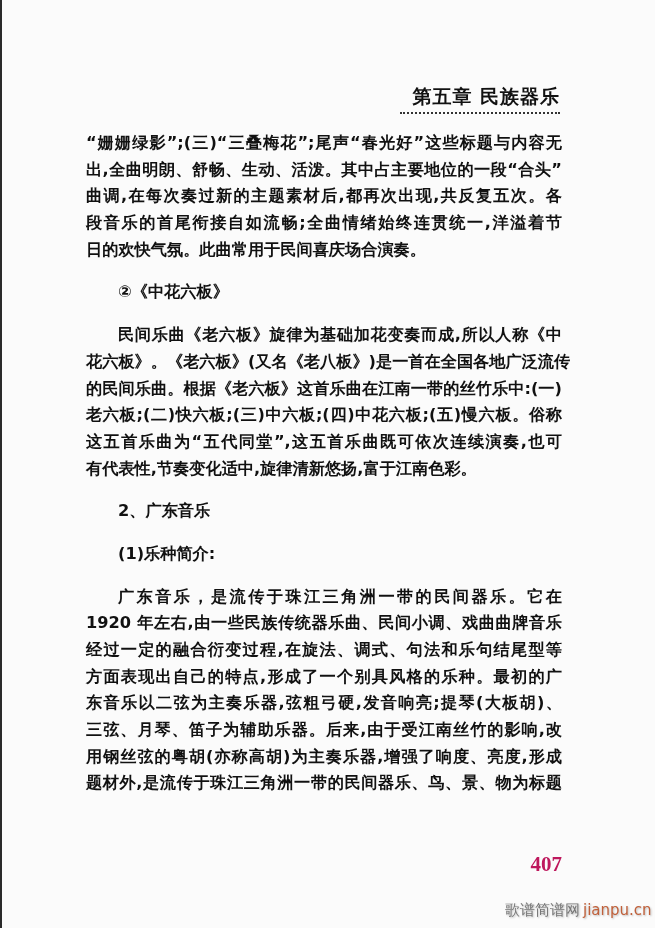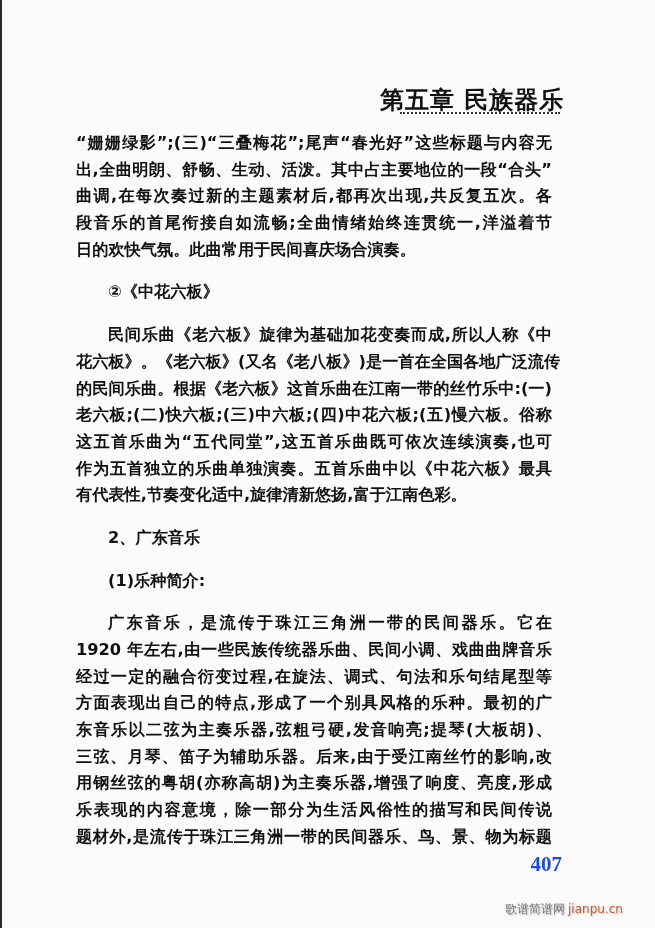--- a/index.html
+++ b/index.html
@@ -32,7 +32,8 @@
       left: 380px;
       top: 84px;
       width: 180px;
-      font-size: 24px;
+      text-align: right;
+      font-size: 19px;
       font-weight: bold;
       letter-spacing: 1px;
       color: #111;

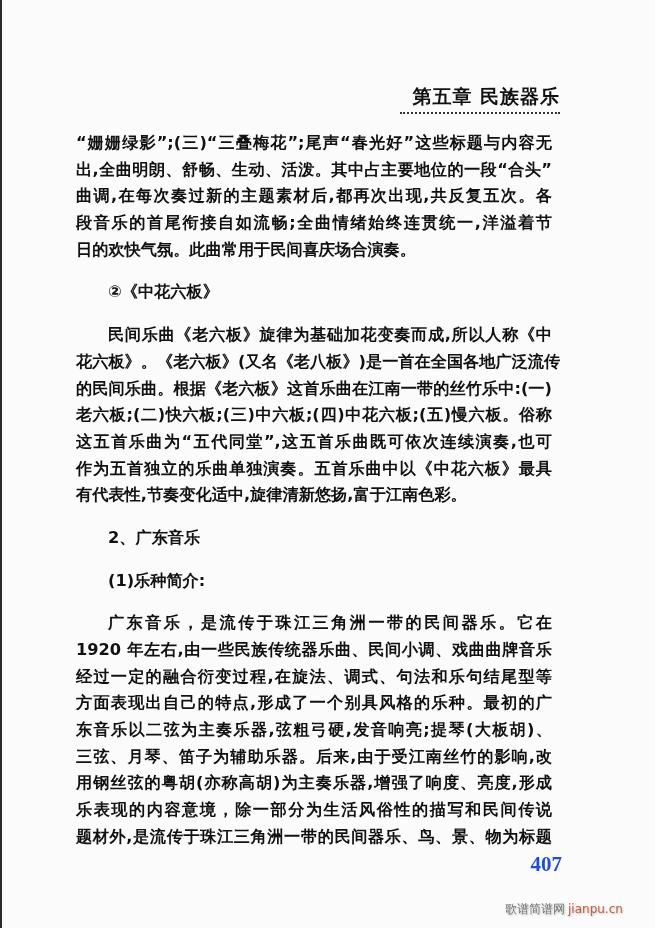--- a/index.html
+++ b/index.html
@@ -49,7 +49,7 @@
     }
     .body-text {
       position: absolute;
-      left: 76px;
+      left: 86px;
       top: 130px;
       width: 476px;
     }

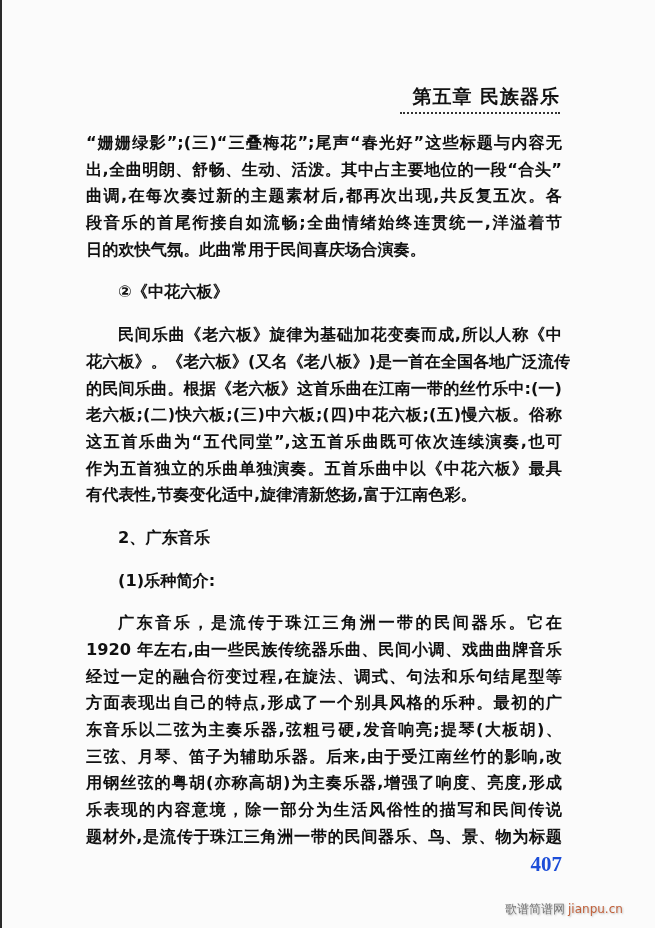--- a/index.html
+++ b/index.html
@@ -117,7 +117,6 @@
       <div class="line">的民间乐曲。根据《老六板》这首乐曲在江南一带的丝竹乐中:(一)</div>
       <div class="line">老六板;(二)快六板;(三)中六板;(四)中花六板;(五)慢六板。俗称</div>
       <div class="line">这五首乐曲为“五代同堂”,这五首乐曲既可依次连续演奏,也可</div>
-      <div class="line">作为五首独立的乐曲单独演奏。五首乐曲中以《中花六板》最具</div>
       <div class="line last">有代表性,节奏变化适中,旋律清新悠扬,富于江南色彩。</div>
       <div class="line indent last">2、广东音乐</div>
       <div class="line indent last">(1)乐种简介:</div>

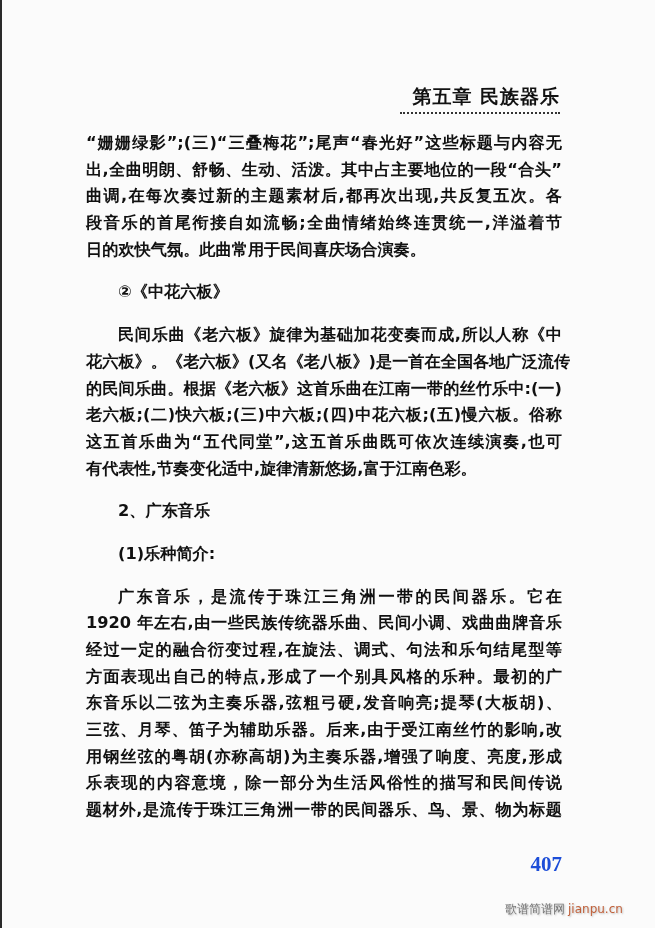--- a/index.html
+++ b/index.html
@@ -127,7 +127,6 @@
       <div class="line">东音乐以二弦为主奏乐器,弦粗弓硬,发音响亮;提琴(大板胡)、</div>
       <div class="line">三弦、月琴、笛子为辅助乐器。后来,由于受江南丝竹的影响,改</div>
       <div class="line">用钢丝弦的粤胡(亦称高胡)为主奏乐器,增强了响度、亮度,形成</div>
-      <div class="line">乐表现的内容意境，除一部分为生活风俗性的描写和民间传说</div>
       <div class="line">题材外,是流传于珠江三角洲一带的民间器乐、鸟、景、物为标题</div>
     </div>
 

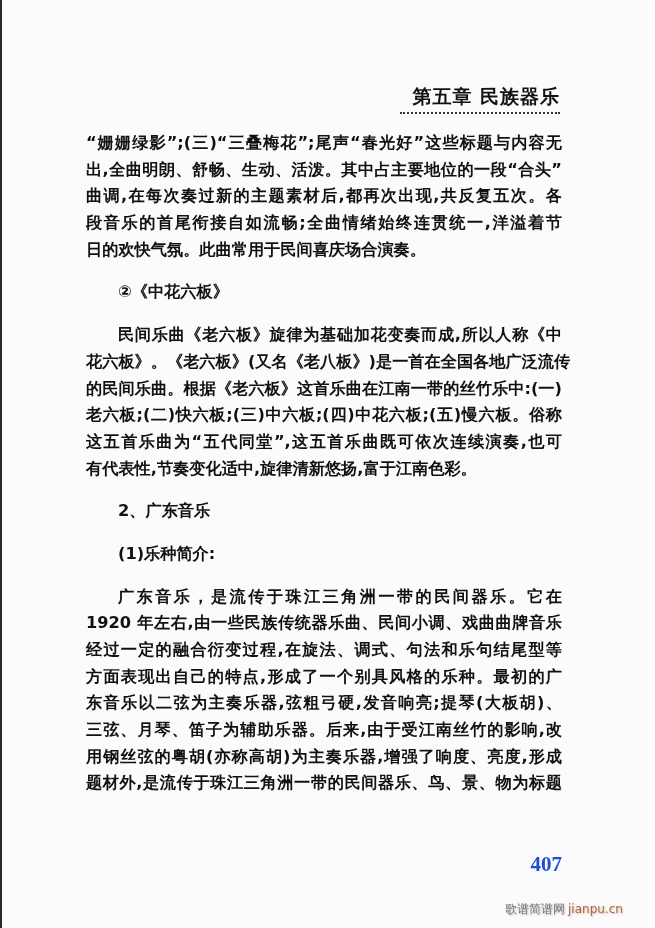--- a/index.html
+++ b/index.html
@@ -79,7 +79,7 @@
       font-family: "Liberation Serif", "DejaVu Serif", serif;
       font-size: 21px;
       font-weight: bold;
-      color: #1d4ed8;
+      color: #be185d;
     }
     .watermark {
       position: absolute;

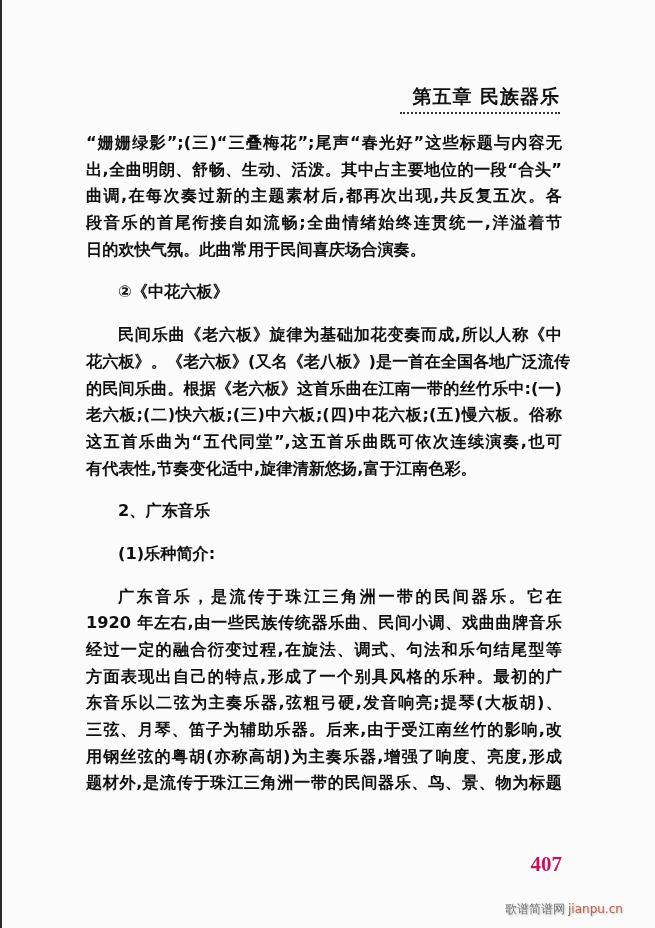--- a/index.html
+++ b/index.html
@@ -85,7 +85,7 @@
       position: absolute;
       left: 505px;
       top: 901px;
-      font-size: 12px;
+      font-size: 15px;
       color: #777;
       white-space: nowrap;
       text-shadow: 1px 1px 2px #bbb;

